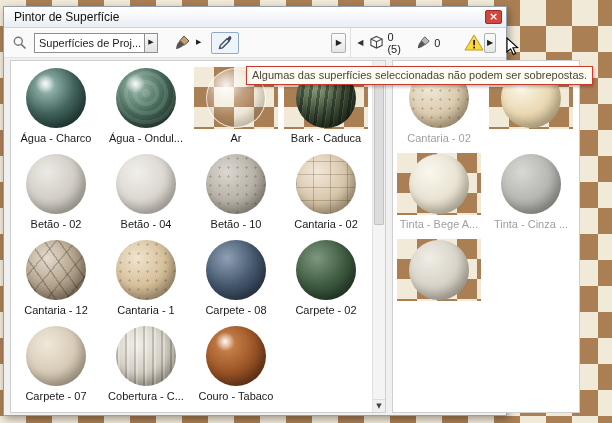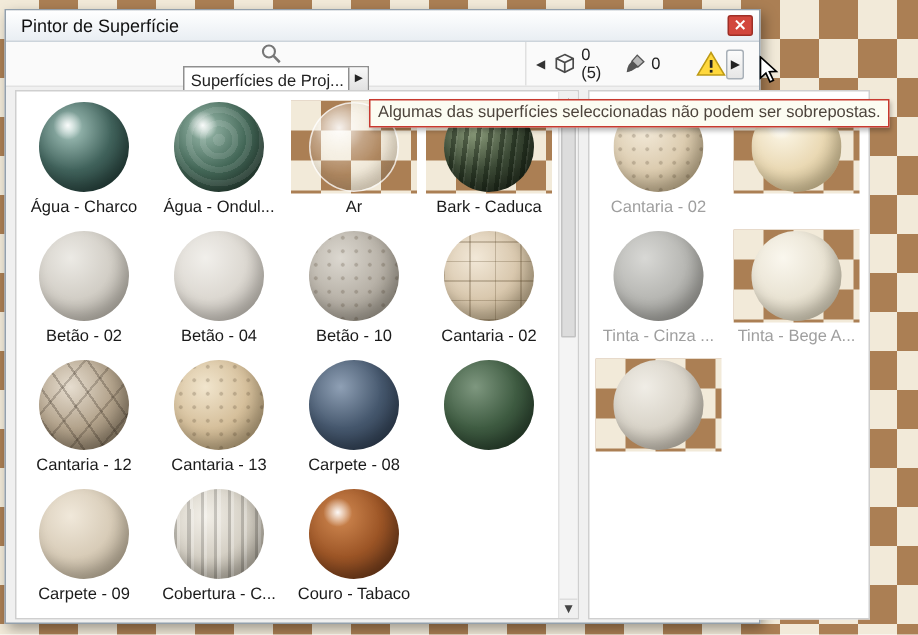--- a/index.html
+++ b/index.html
@@ -33,7 +33,7 @@
     background:#fafafa; border-bottom:1px solid #e2e2e2;
     display:flex; align-items:center;
   }
-  .tb-left{ width:381px; display:flex; align-items:center; padding-left:8px; height:100%;flex-direction:column; }
+  .tb-left{ width:381px; display:flex; align-items:center; padding-left:8px; height:100%; }
   .tb-right{ flex:1; display:flex; align-items:center; height:100%;
     border-left:1px solid #e0e0e0; padding:0 6px 0 4px; }
   .spacer{ flex:1; }

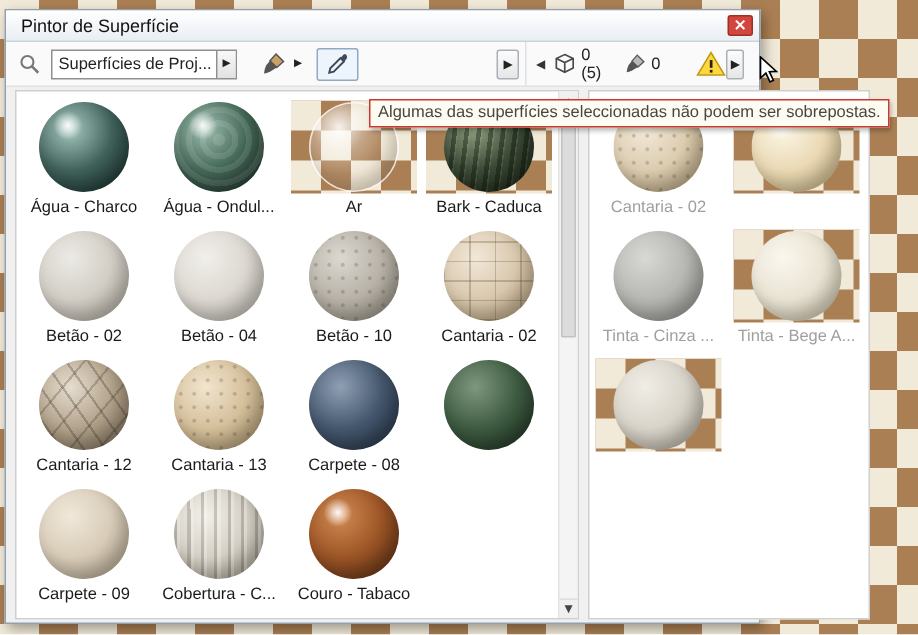--- a/index.html
+++ b/index.html
@@ -318,16 +318,16 @@
             </div>
           </div>
           <div class="cell">
+            <div class="sphere-wrap checker">
+              <div class="sphere" style="background-image: radial-gradient(circle at 35% 30%, rgb(250, 247, 238) 0%, rgb(233, 227, 211) 48%, rgb(179, 171, 148) 100%); background-size: 100% 100%;"></div>
+            </div>
+            <div class="mat-label">Tinta - Bege A...</div>
+          </div>
+          <div class="cell">
             <div class="sphere-wrap">
               <div class="sphere" style="background-image: radial-gradient(circle at 35% 30%, rgb(216, 216, 213) 0%, rgb(183, 183, 179) 48%, rgb(128, 127, 122) 100%); background-size: 100% 100%;"></div>
             </div>
             <div class="mat-label">Tinta - Cinza ...</div>
-          </div>
-          <div class="cell">
-            <div class="sphere-wrap checker">
-              <div class="sphere" style="background-image: radial-gradient(circle at 35% 30%, rgb(250, 247, 238) 0%, rgb(233, 227, 211) 48%, rgb(179, 171, 148) 100%); background-size: 100% 100%;"></div>
-            </div>
-            <div class="mat-label">Tinta - Bege A...</div>
           </div>
           <div class="cell">
             <div class="sphere-wrap checker">

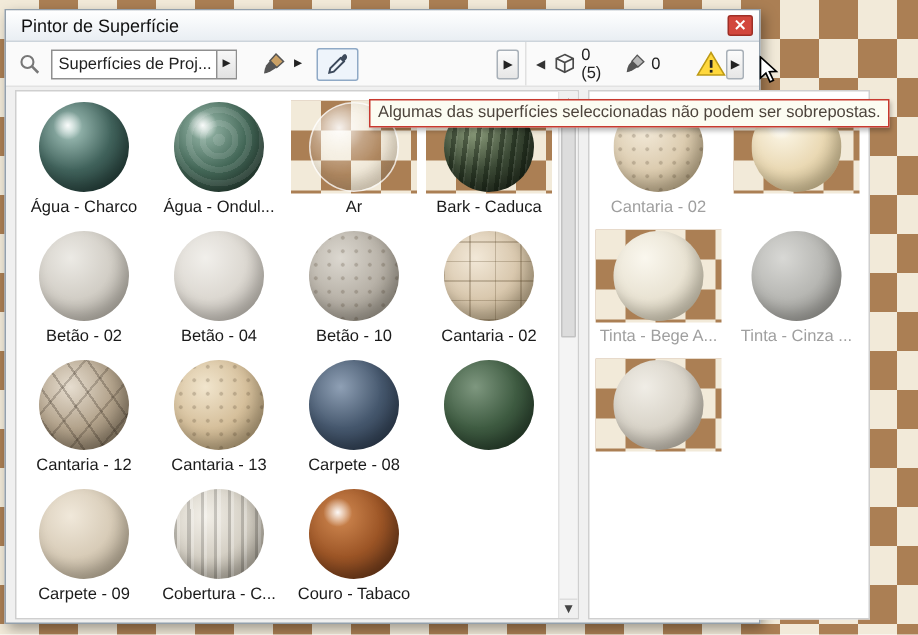--- a/index.html
+++ b/index.html
@@ -261,7 +261,7 @@
             <div class="sphere-wrap">
               <div class="sphere" style="background-image: radial-gradient(rgba(60, 45, 25, 0.22) 18%, rgba(0, 0, 0, 0) 22%), radial-gradient(circle at 35% 30%, rgb(241, 229, 205) 0%, rgb(214, 192, 156) 48%, rgb(148, 128, 92) 100%); background-size: 9px 9px, 100% 100%;"></div>
             </div>
-            <div class="mat-label">Cantaria - 13</div>
+            <div class="mat-label">Cantaria - 1</div>
           </div>
           <div class="cell">
             <div class="sphere-wrap">

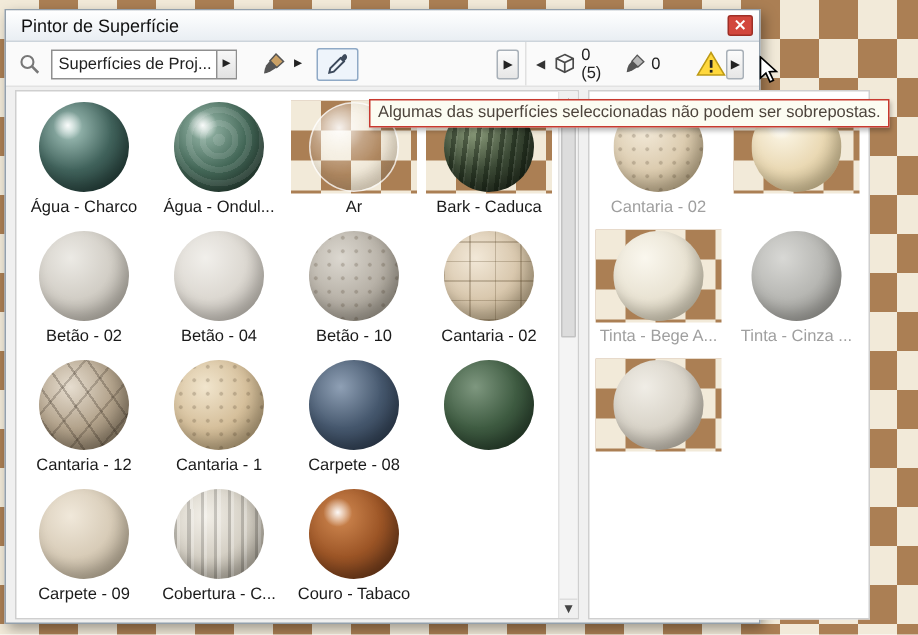--- a/index.html
+++ b/index.html
@@ -273,6 +273,7 @@
             <div class="sphere-wrap">
               <div class="sphere" style="background-image: radial-gradient(circle at 35% 30%, rgb(126, 151, 127) 0%, rgb(63, 92, 66) 48%, rgb(22, 39, 26) 100%); background-size: 100% 100%;"></div>
             </div>
+            <div class="mat-label">Carpete - 02</div>
           </div>
           <div class="cell">
             <div class="sphere-wrap">

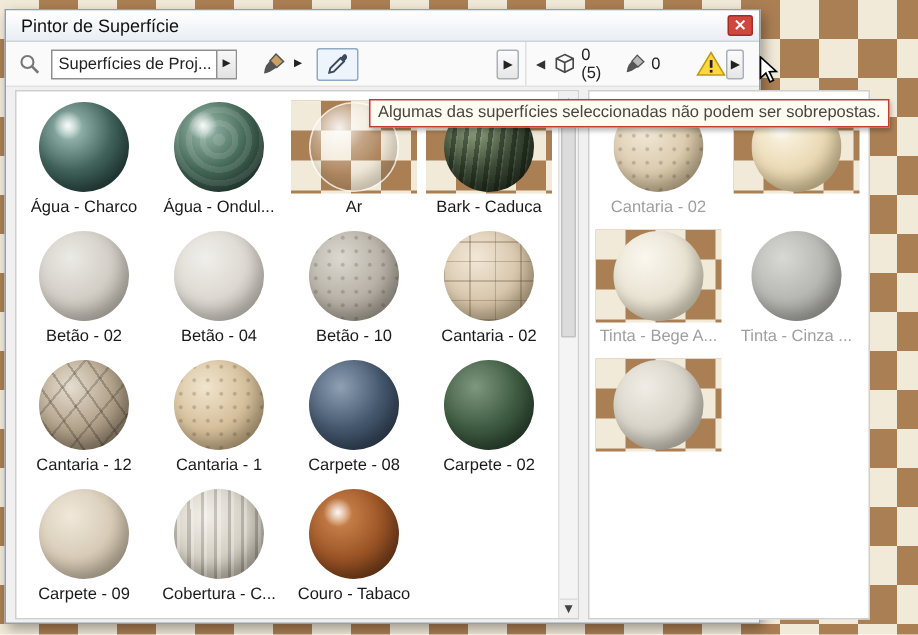--- a/index.html
+++ b/index.html
@@ -279,7 +279,7 @@
             <div class="sphere-wrap">
               <div class="sphere" style="background-image: radial-gradient(circle at 35% 30%, rgb(240, 232, 218) 0%, rgb(216, 204, 184) 48%, rgb(154, 142, 120) 100%); background-size: 100% 100%;"></div>
             </div>
-            <div class="mat-label">Carpete - 09</div>
+            <div class="mat-label">Carpete - 07</div>
           </div>
           <div class="cell">
             <div class="sphere-wrap">

